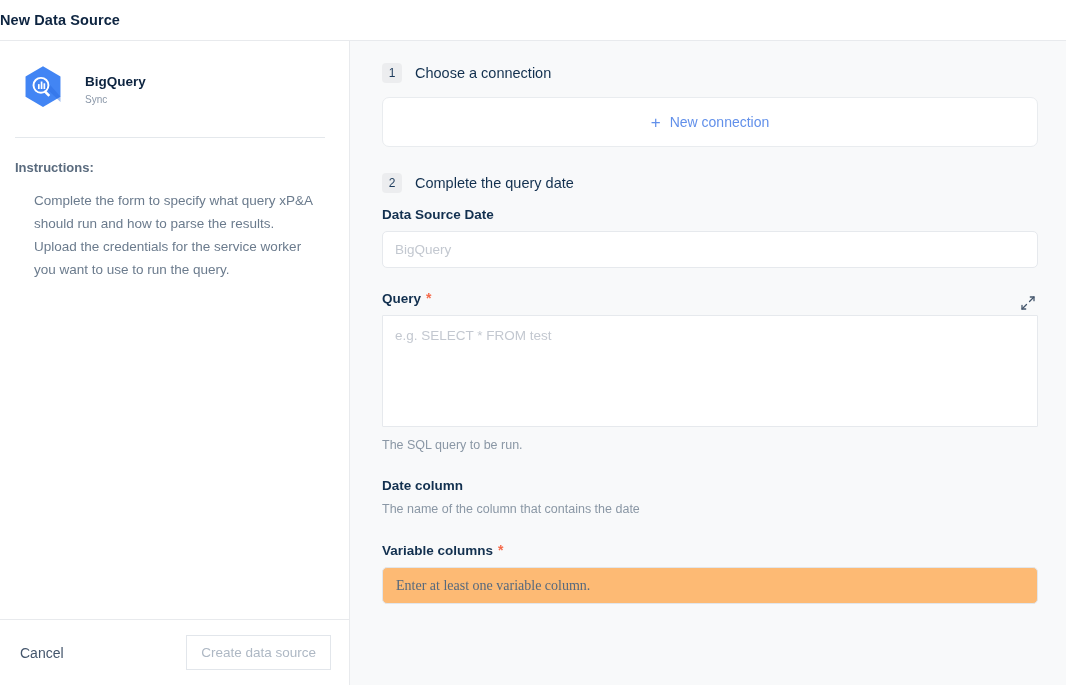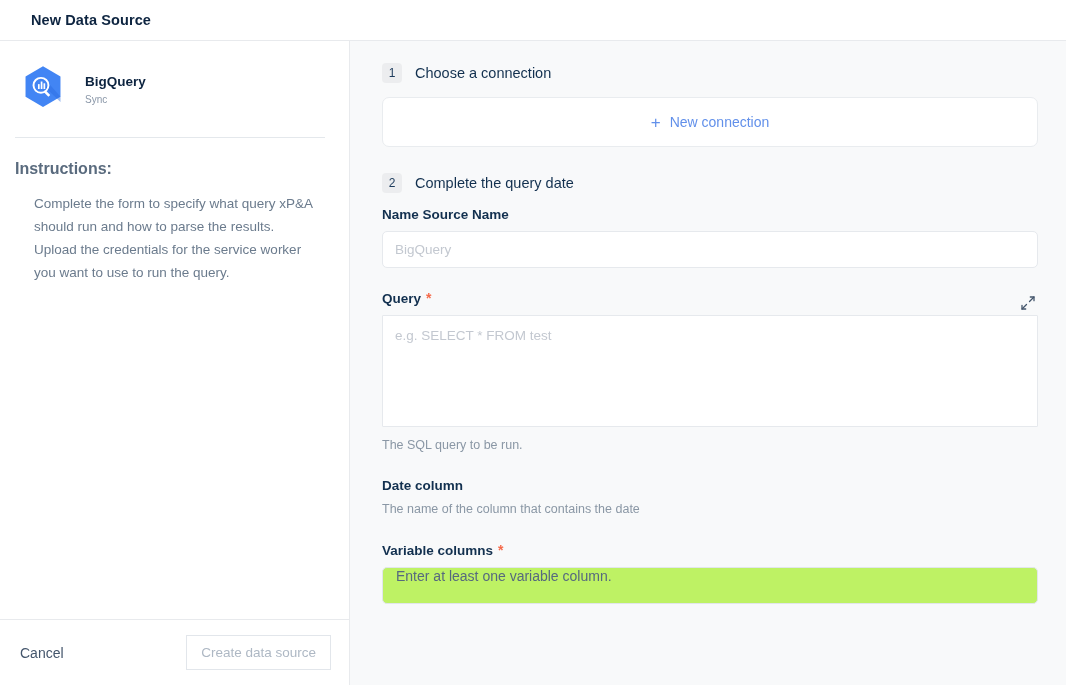--- a/index.html
+++ b/index.html
@@ -28,7 +28,7 @@
     border-bottom: 1px solid #e8eaed;
     display: flex;
     align-items: center;
-    padding-left: 31px;
+    padding-left: 0;
   }
   .header-title {
     font-size: 14.5px;

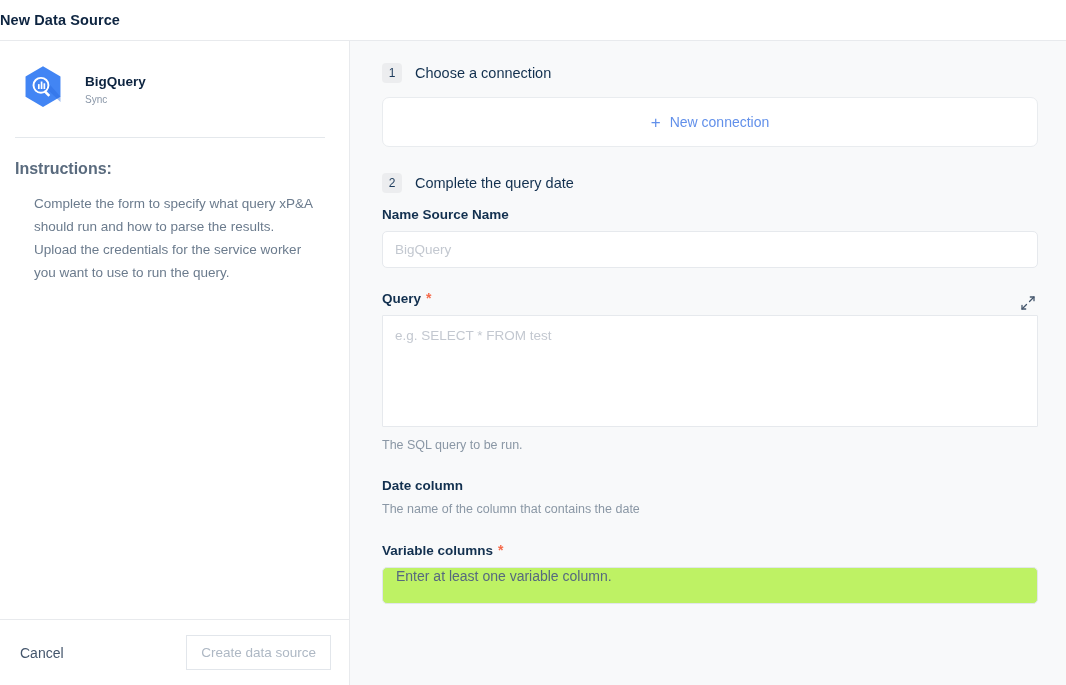--- a/index.html
+++ b/index.html
@@ -91,7 +91,7 @@
   }
 
   .instructions-title {
-    font-size: 16px;
+    font-size: 13px;
     font-weight: bold;
     color: #5a6b7e;
     margin-top: 22px;

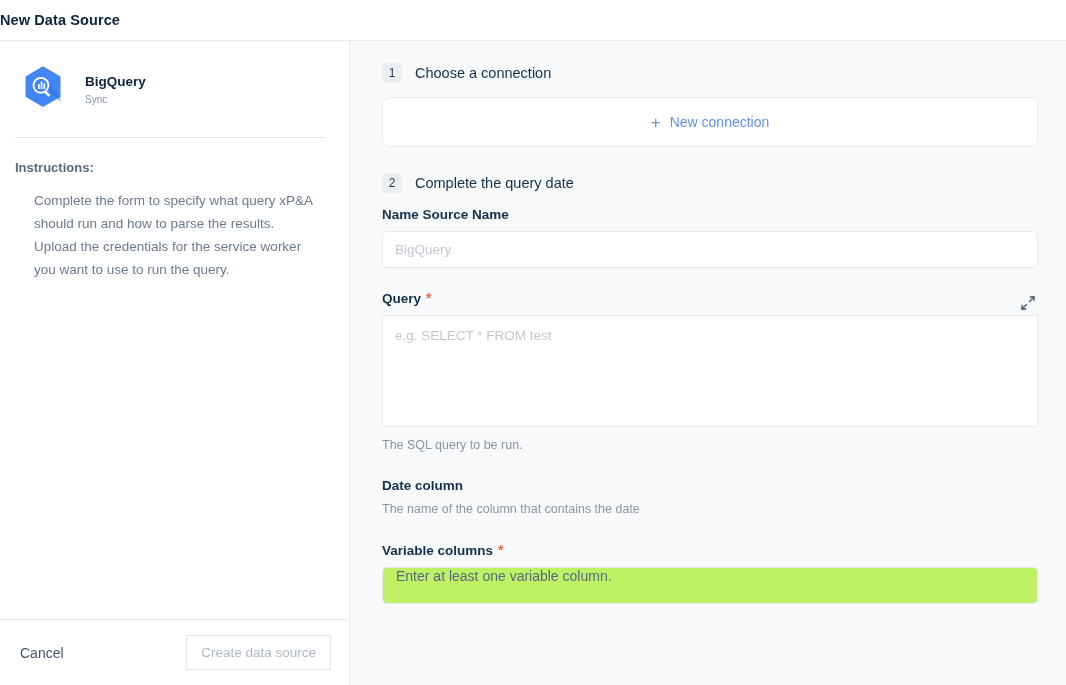--- a/index.html
+++ b/index.html
@@ -342,7 +342,7 @@
 
         <div class="field">
           <div class="field-label">
-            <span>Name Source Name</span>
+            <span>Data Source Date</span>
           </div>
           <input class="text-input" type="text" placeholder="BigQuery" style="">
         </div>

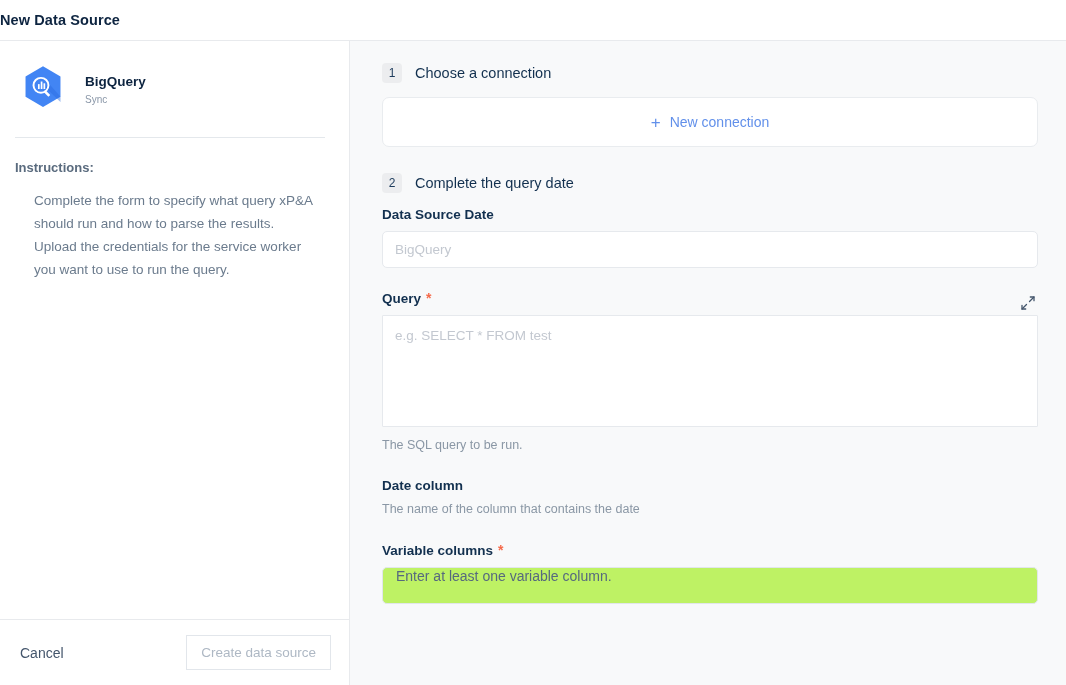--- a/index.html
+++ b/index.html
@@ -265,14 +265,14 @@
     height: 37px;
     border: 1px solid #e2e6eb;
     border-radius: 5px;
-    background: #bef264;
-    font-family: Liberation Sans, sans-serif;
+    background: #fdba74;
+    font-family: Liberation Serif, serif;
     font-size: 14px;
     color: #56697e;
     padding: 0 13px;
     outline: none;
     display: flex;
-    align-items: flex-start;
+    align-items: center;
   }
 </style>
 </head>

